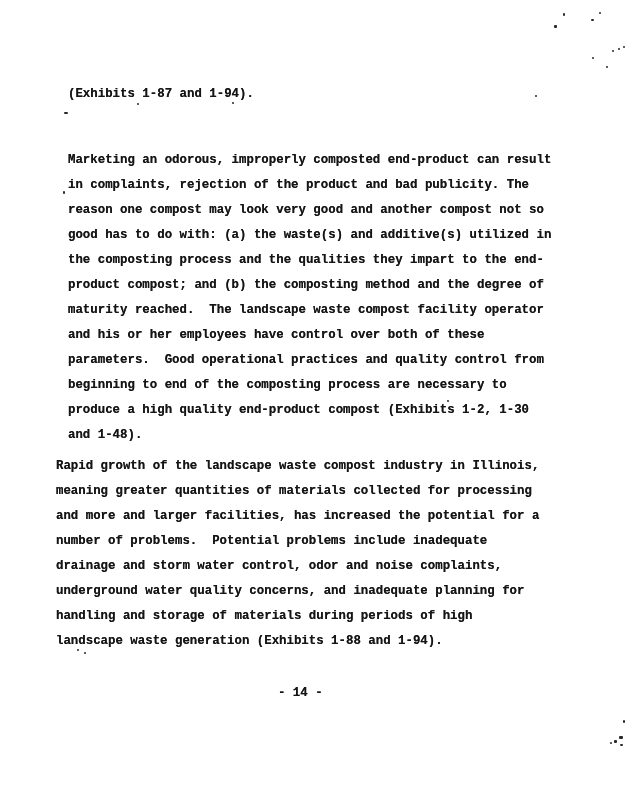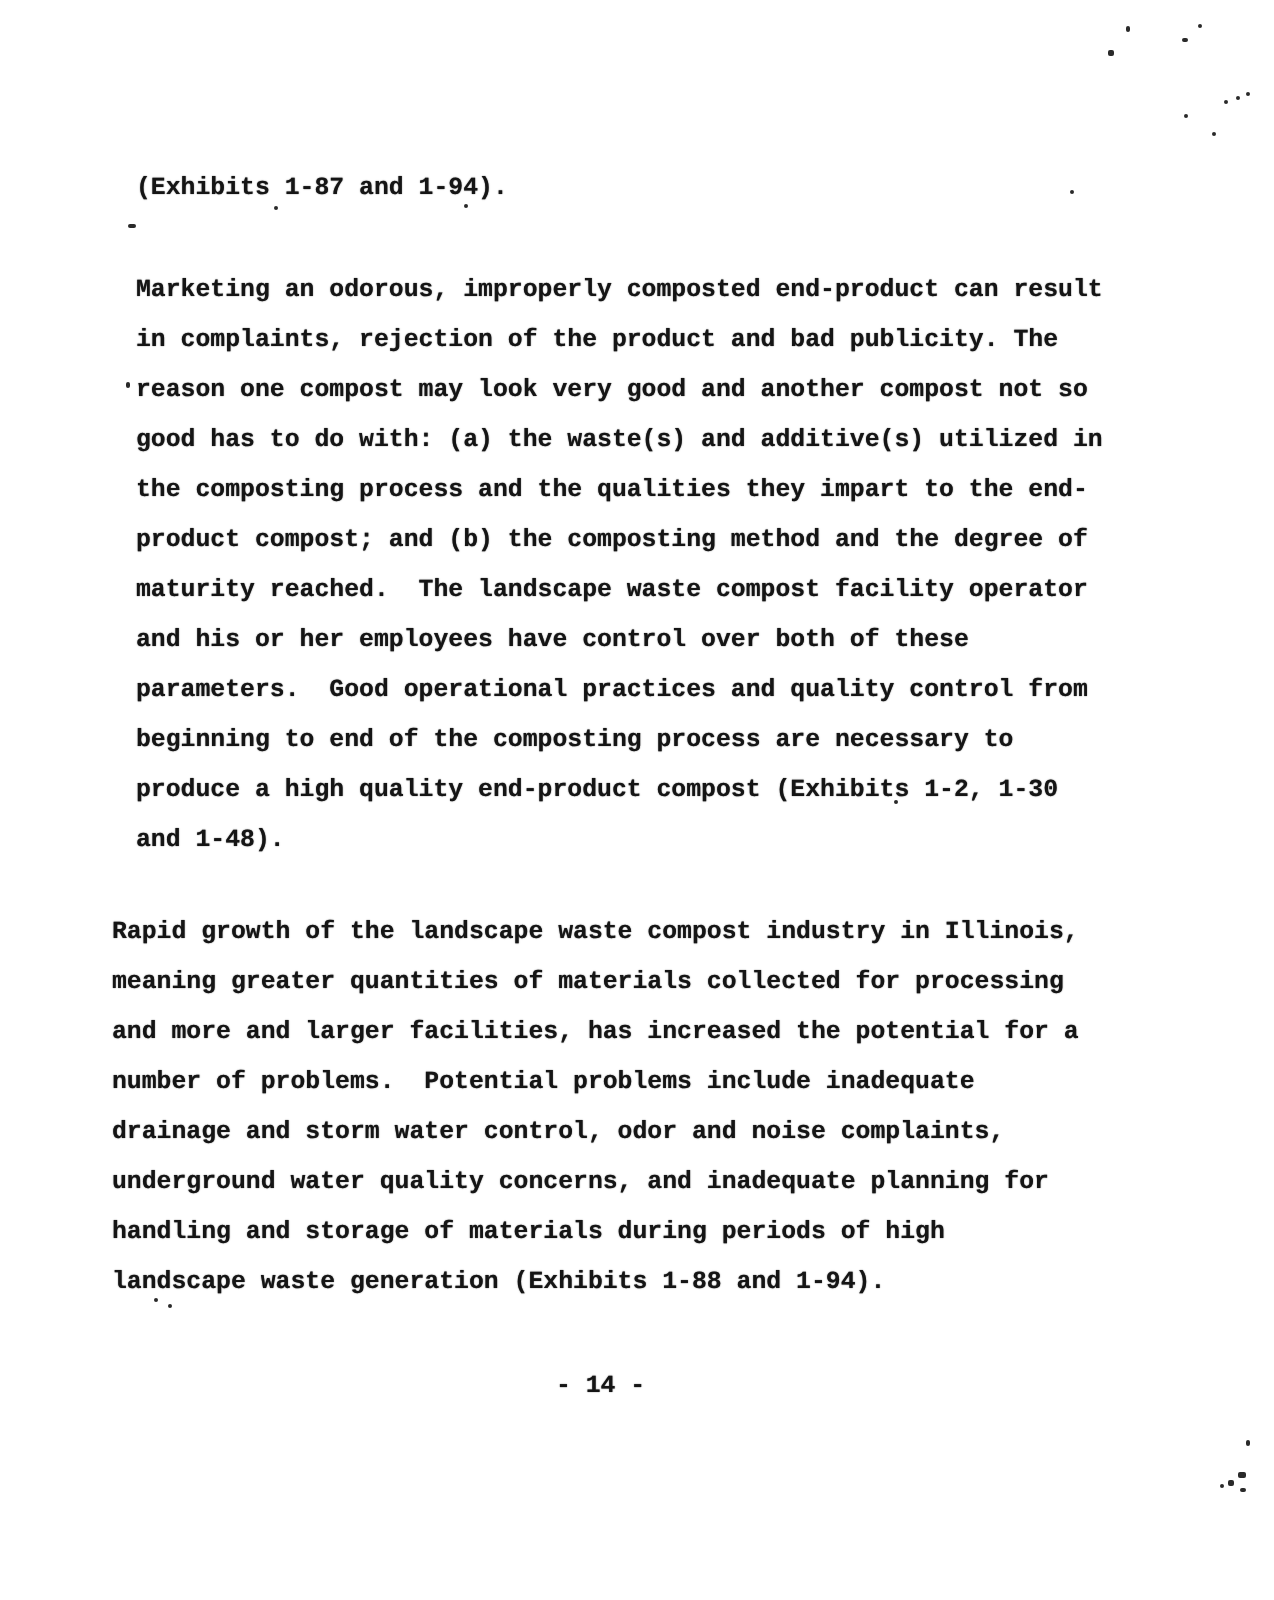--- a/index.html
+++ b/index.html
@@ -26,7 +26,7 @@
     text-shadow: 0 0 0.6px rgba(10,10,10,0.75);
   }
   .exhibit-note   { left: 68px; top: 82px;  }
-  .para-1         { left: 68px; top: 133px; font-family: Liberation Mono, monospace; }
+  .para-1         { left: 68px; top: 148px; font-family: Liberation Mono, monospace; }
   .para-2         { left: 56px; top: 454px; }
   .page-number    { left: 278px; top: 681px; text-align: right; }
   .speck {

